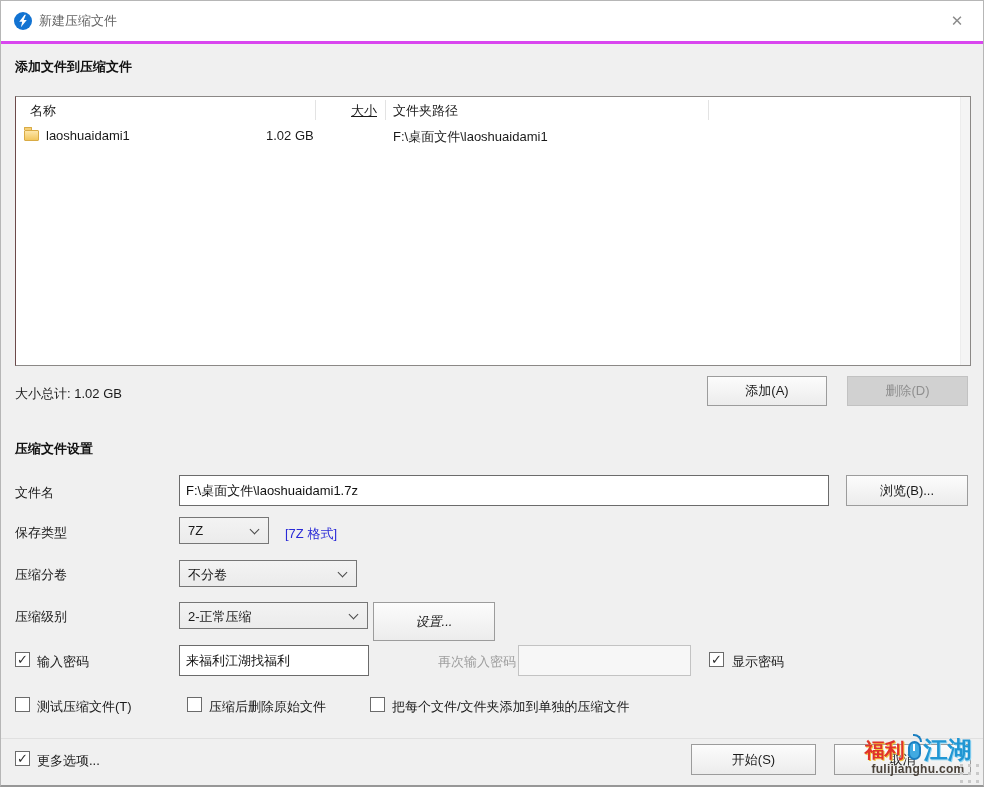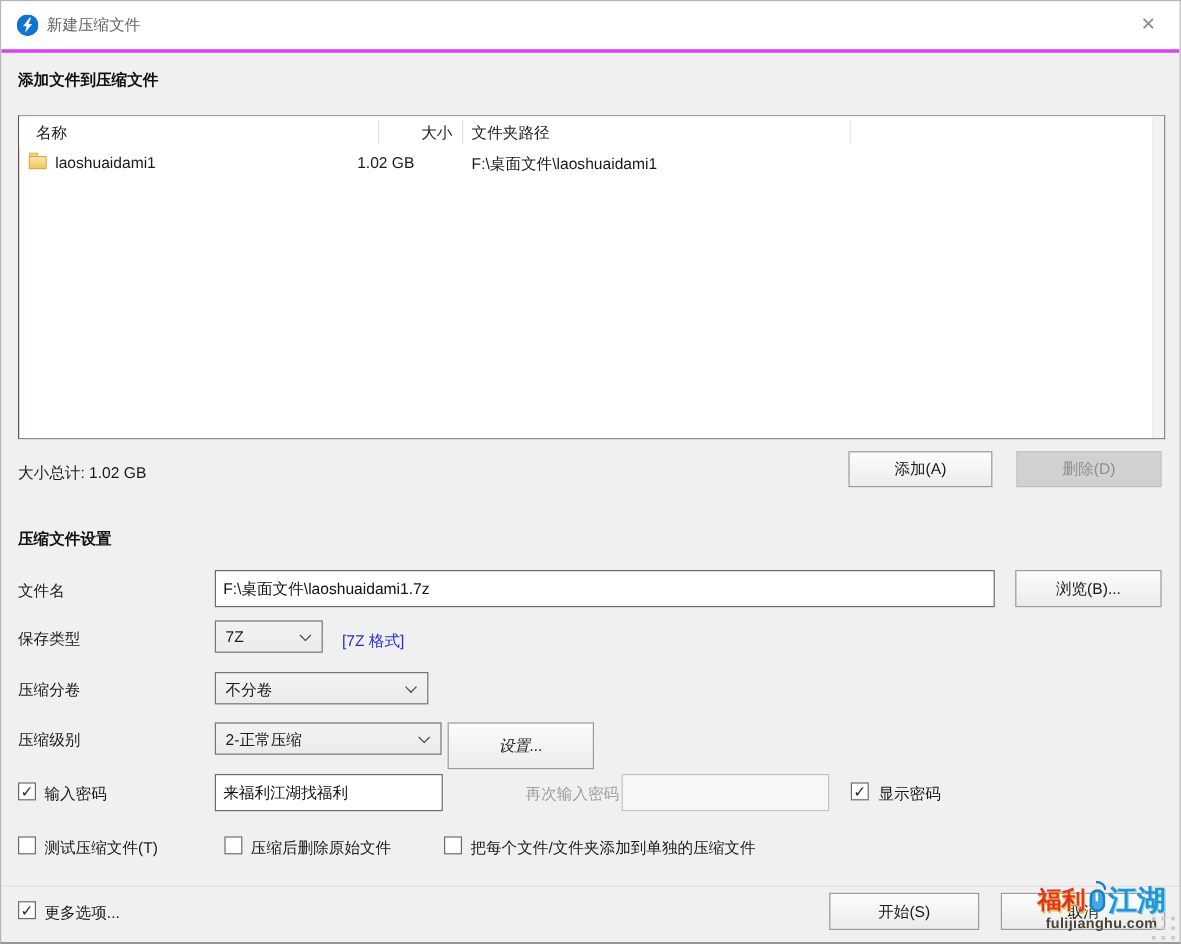--- a/index.html
+++ b/index.html
@@ -24,7 +24,7 @@
   .lheader{position:absolute;top:0;left:0;right:0;height:26px;background:#fff;}
   .hc{position:absolute;top:5px;color:#1a1a1a;}
   .hc1{left:14px;}
-  .hc2{left:250px;width:111px;text-align:right;}
+  .hc2{left:250px;width:111px;text-align:right;text-decoration:underline;}
   .hc3{left:377px;}
   .hsep{position:absolute;top:3px;height:20px;width:1px;background:#e3e3e3;}
   .s1{left:299px;} .s2{left:369px;} .s3{left:692px;}

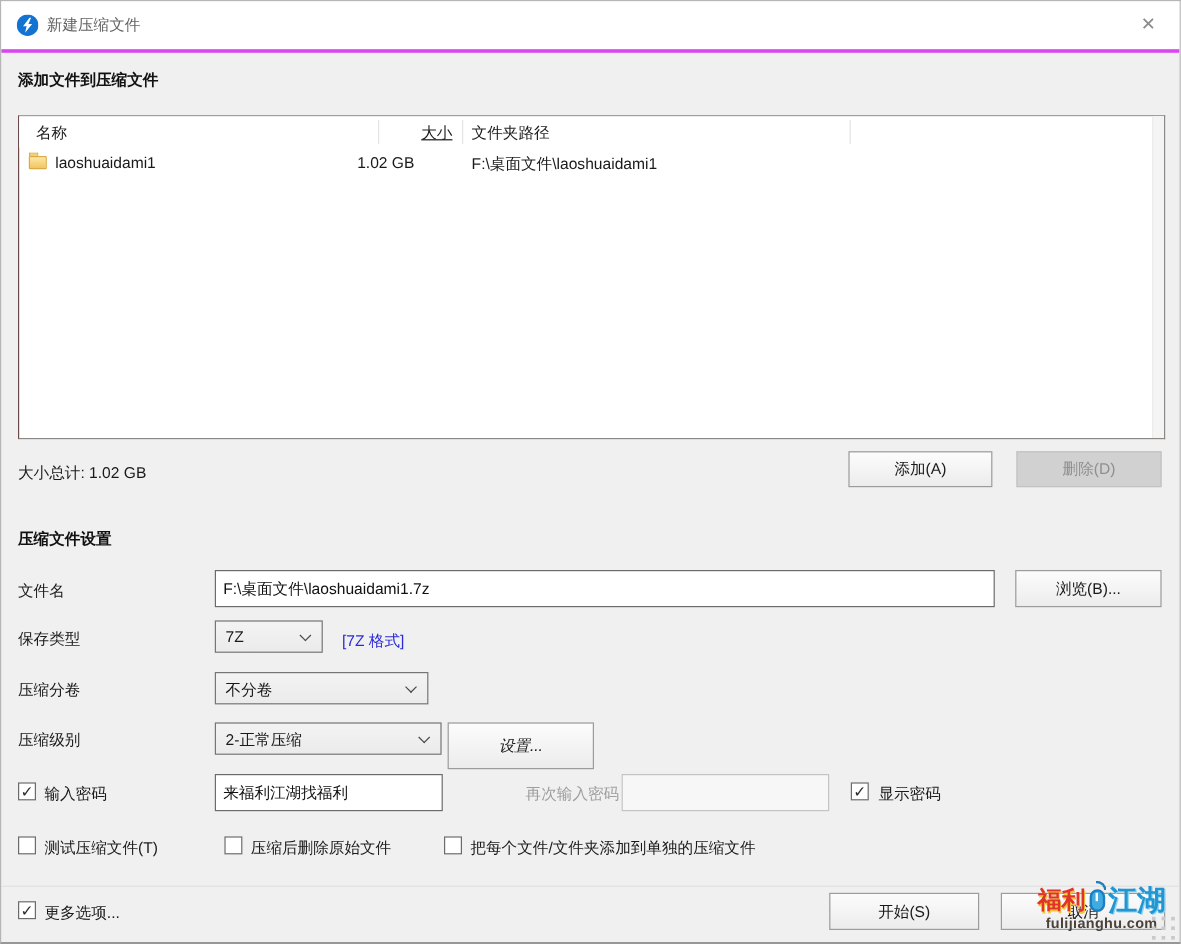--- a/index.html
+++ b/index.html
@@ -35,7 +35,7 @@
     background:#f4cf78;border:1px solid #d9ab45;border-bottom:none;border-radius:1px 1px 0 0;}
   .cell{position:absolute;top:4px;white-space:nowrap;}
   .cname{left:30px;}
-  .csize{left:250px;width:111px;text-align:center;}
+  .csize{left:250px;width:111px;text-align:left;}
   .cpath{left:377px;}
   .scrolltrack{position:absolute;right:0;top:0;bottom:0;width:9px;background:#f4f4f4;border-left:1px solid #ececec;}
   

